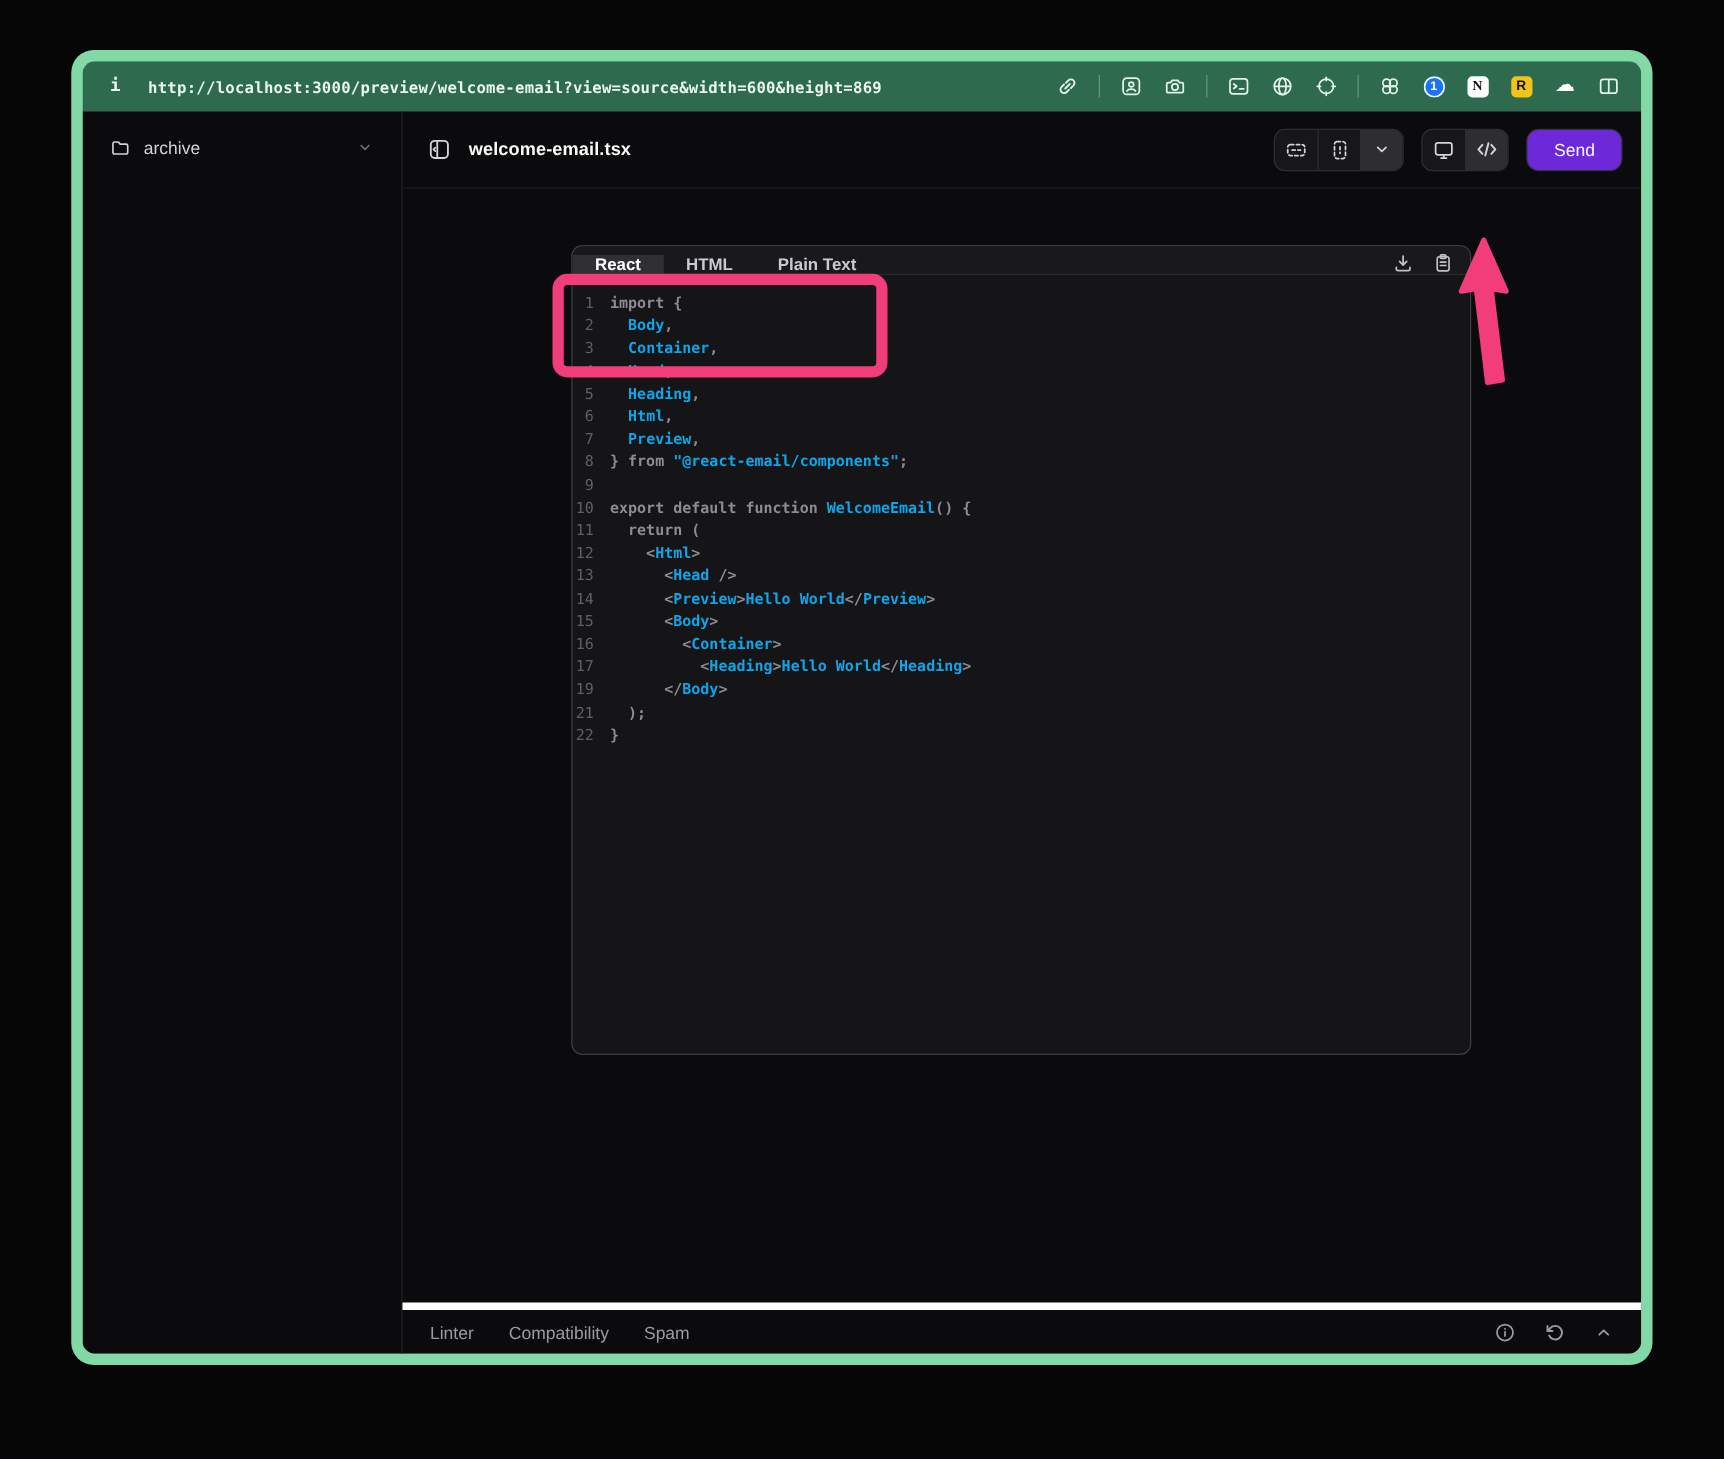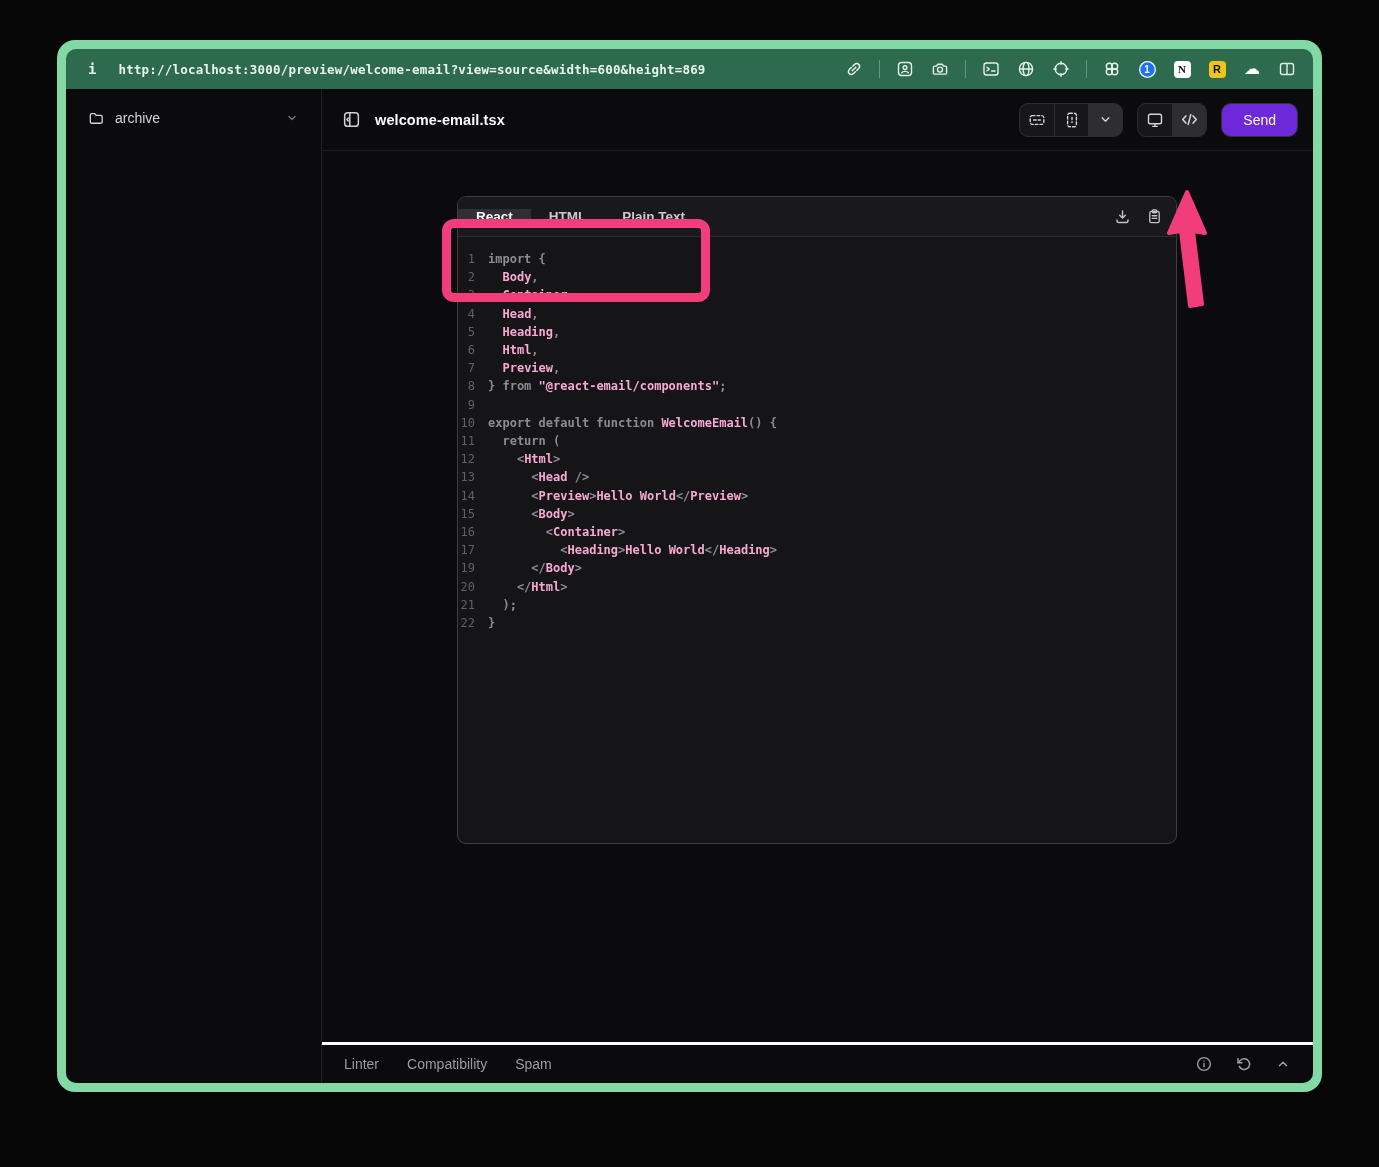--- a/index.html
+++ b/index.html
@@ -70,8 +70,8 @@
   .code-panel { position:absolute; left:135px; top:45px; width:720px; height:648px;
     background:#151518; border:1px solid #3d3d44; border-radius:9px;
     display:flex; flex-direction:column; overflow:hidden; }
-  .panel-tabs { height:40px; flex-shrink:0; background:#19191d; border-bottom:1px solid #29292e;
-    display:flex; align-items:center; }
+  .panel-tabs { height:23px; flex-shrink:0; background:#19191d; border-bottom:1px solid #29292e;
+    display:flex; align-items:flex-end; }
   .tab { padding:0 18px; display:flex; align-items:center; font-size:13.5px; font-weight:600;
     color:#c9c9cf; cursor:pointer; }
   .tab.active { background:#2f2f34; color:#ffffff; }

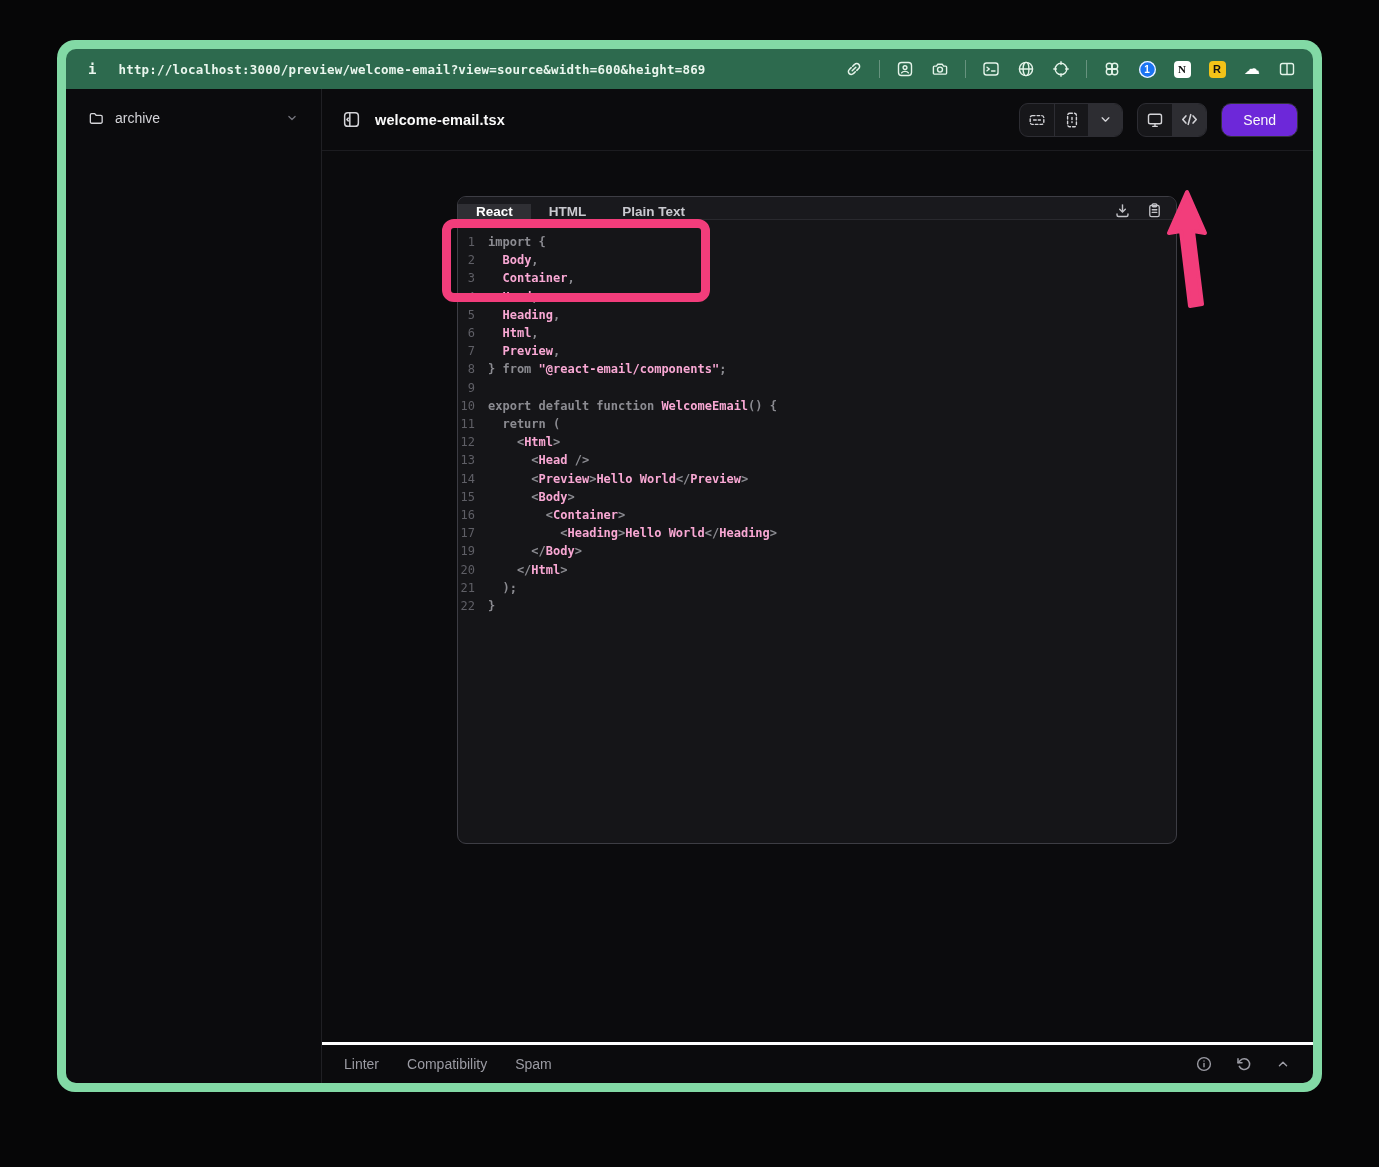--- a/index.html
+++ b/index.html
@@ -83,7 +83,7 @@
   .code-line { display:flex; white-space:pre; }
   .ln { width:30px; flex-shrink:0; text-align:right; padding-right:13px; color:#5f5f66; }
   .tok-d { color:#8b8b91;font-weight:bold; }
-  .tok-b { color:#f9a8d4; font-weight:700; }
+  .tok-b { color:#0ea5e9; font-weight:700; }
 
   
   .status-bar { height:41px; flex-shrink:0; border-top:3px solid #ffffff; display:flex;

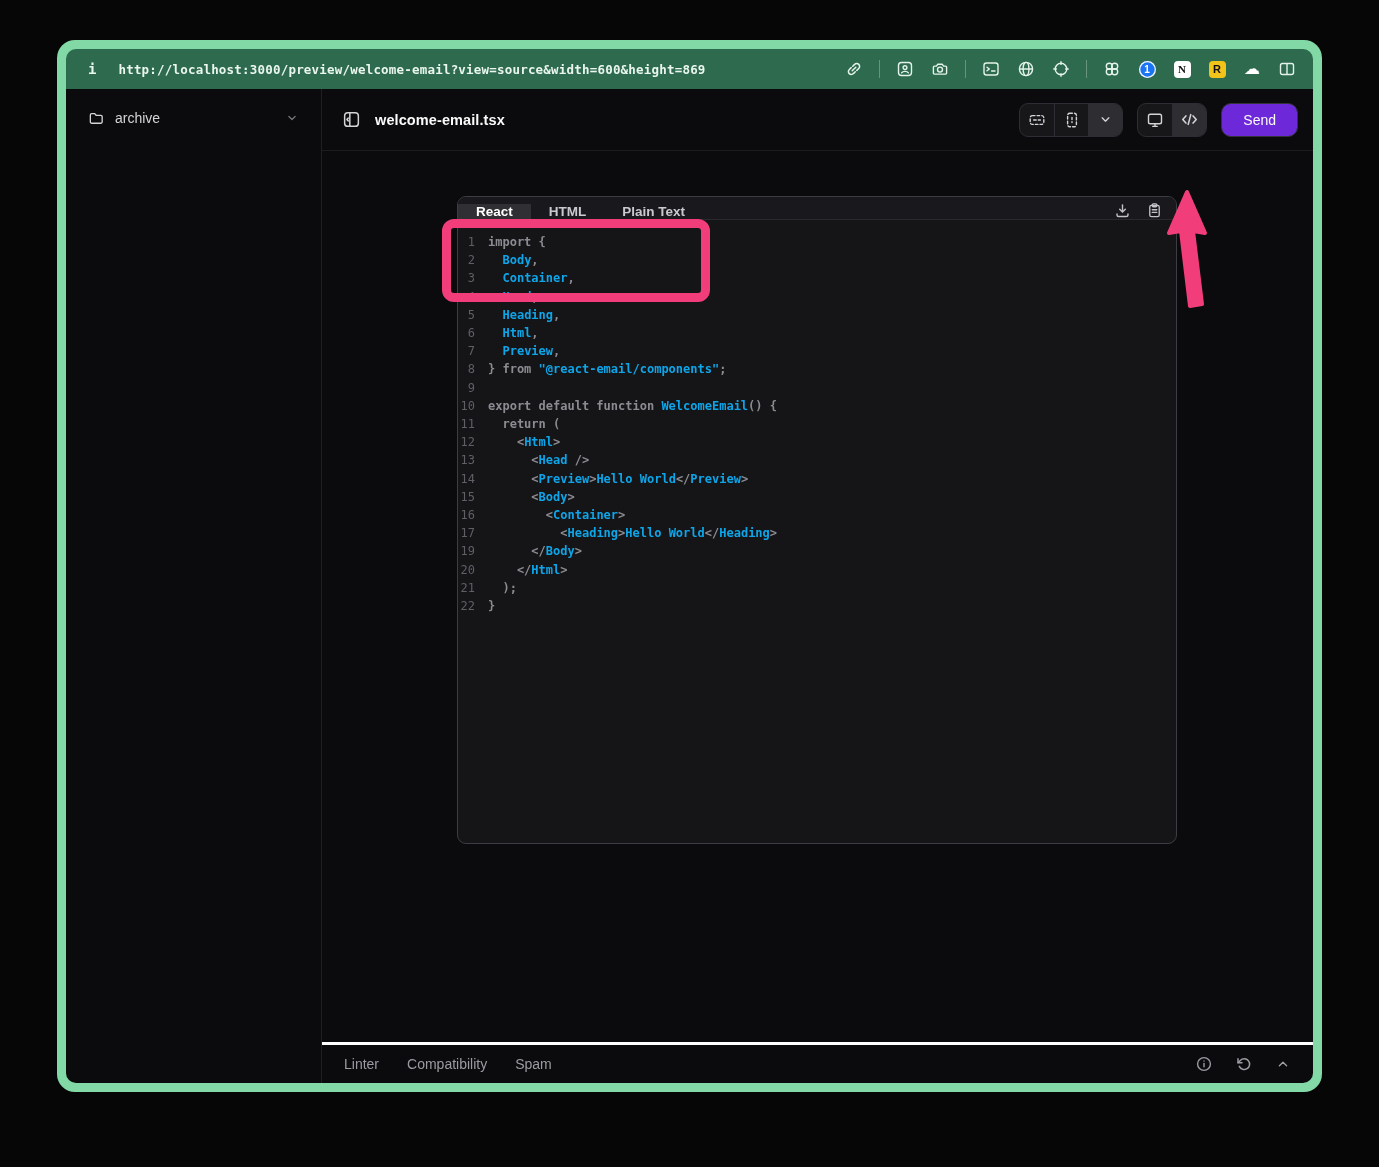--- a/index.html
+++ b/index.html
@@ -299,7 +299,6 @@
                 <div class="code-line"><span class="ln">16</span><span><span class="tok-d">        &lt;</span><span class="tok-b">Container</span><span class="tok-d">&gt;</span></span></div>
                 <div class="code-line"><span class="ln">17</span><span><span class="tok-d">          &lt;</span><span class="tok-b">Heading</span><span class="tok-d">&gt;</span><span class="tok-b">Hello World</span><span class="tok-d">&lt;/</span><span class="tok-b">Heading</span><span class="tok-d">&gt;</span></span></div>
                 <div class="code-line"><span class="ln">19</span><span><span class="tok-d">      &lt;/</span><span class="tok-b">Body</span><span class="tok-d">&gt;</span></span></div>
-                <div class="code-line"><span class="ln">20</span><span><span class="tok-d">    &lt;/</span><span class="tok-b">Html</span><span class="tok-d">&gt;</span></span></div>
                 <div class="code-line"><span class="ln">21</span><span><span class="tok-d">  );</span></span></div>
                 <div class="code-line"><span class="ln">22</span><span><span class="tok-d">}</span></span></div>
               </div>

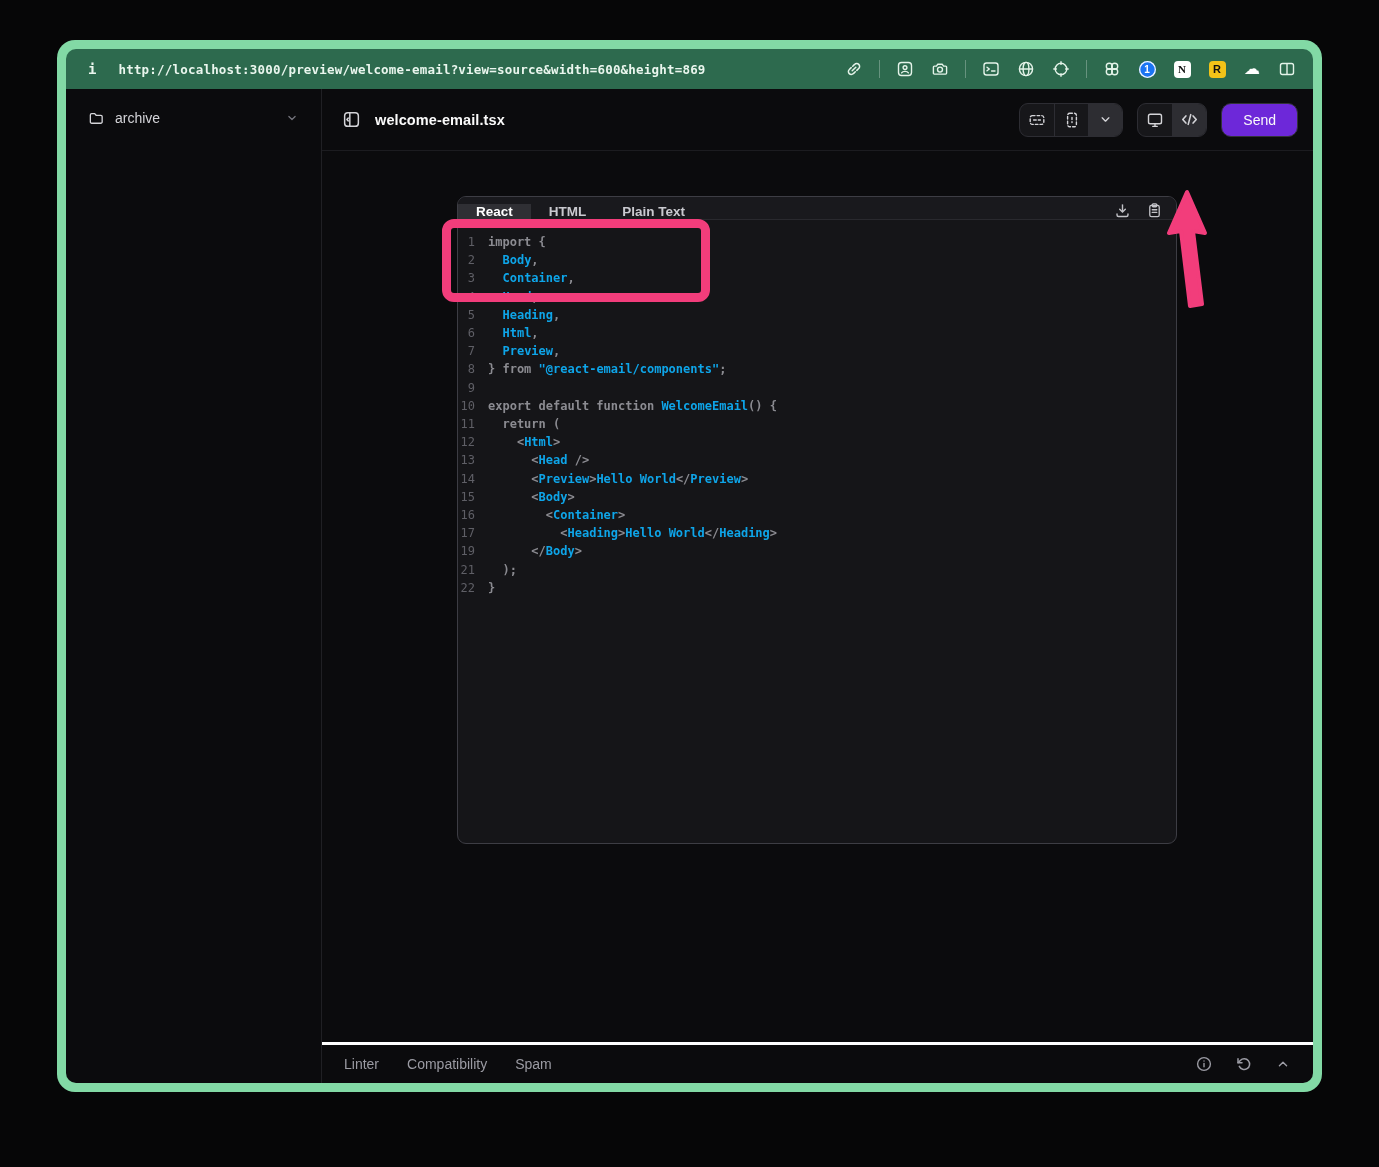--- a/index.html
+++ b/index.html
@@ -86,7 +86,7 @@
   .tok-b { color:#0ea5e9; font-weight:700; }
 
   
-  .status-bar { height:41px; flex-shrink:0; border-top:3px solid #ffffff; display:flex;
+  .status-bar { height:41px; flex-shrink:0; border-top:6px solid #ffffff; display:flex;
     align-items:center; gap:28px; padding:0 22px; color:#9b9ba3; font-size:14px; }
   .status-item { cursor:pointer; }
   .status-icons { margin-left:auto; display:flex; align-items:center; gap:22px; color:#9b9ba3; }

